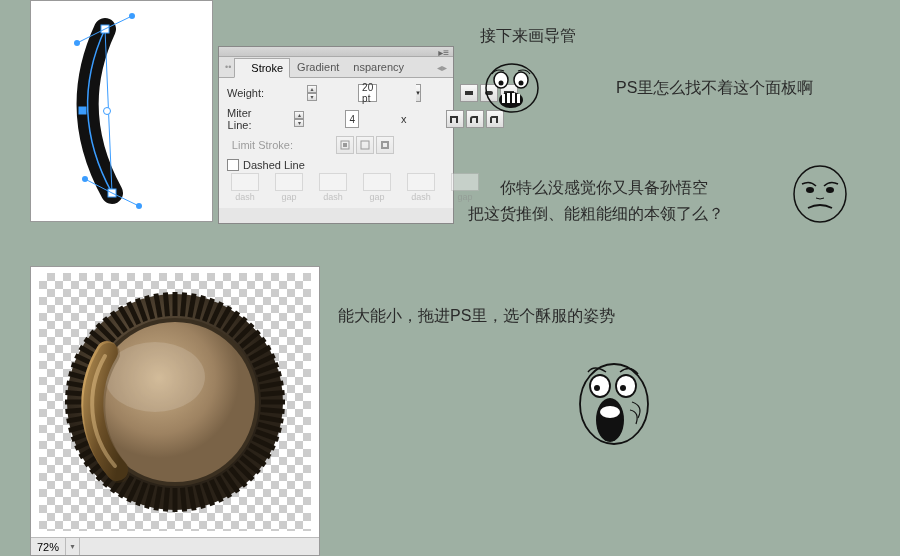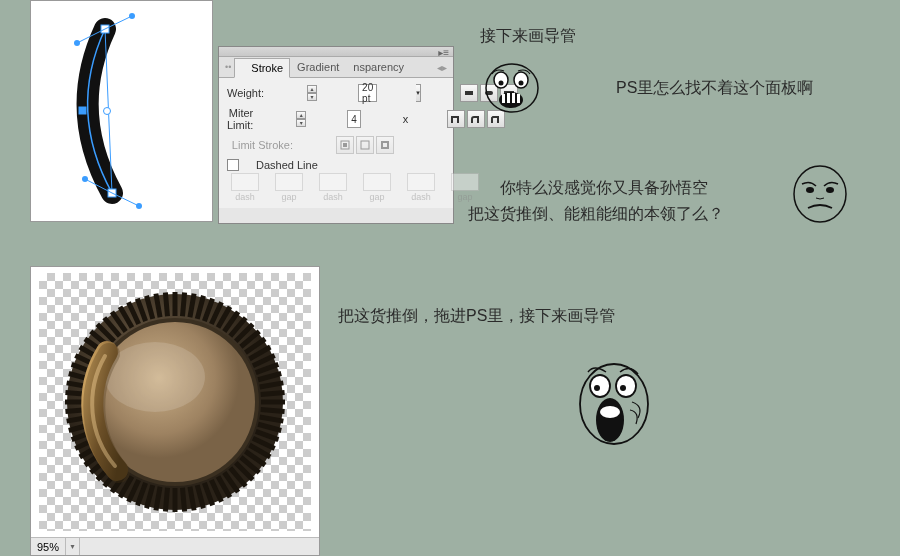--- a/index.html
+++ b/index.html
@@ -131,7 +131,7 @@
       </div>
     </div>
     <div class="row">
-      <div class="row-label">Miter Limit:</div>
+      <div class="row-label">Miter Line:</div>
       <div class="spinner">
           <div>▴</div>
           <div>▾</div>

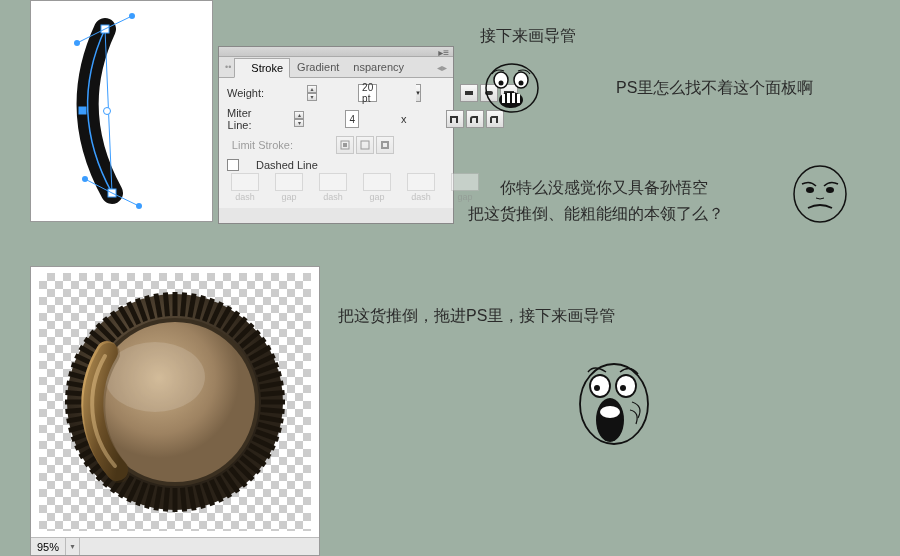--- a/index.html
+++ b/index.html
@@ -28,7 +28,7 @@
 .icon-btn svg { width:12px; height:12px; }
 .align-row .icon-btns-left { display:flex; gap:2px; }
 .disabled { opacity:0.45; }
-.dash-row { display:flex; align-items:center; margin:4px 0 2px;gap:13px; }
+.dash-row { display:flex; align-items:center; margin:4px 0 2px; }
 .checkbox { width:12px; height:12px; border:1px solid #888; background:#fff; margin-right:4px; }
 .dash-boxes { display:flex; gap:16px; margin-top:2px; justify-content:space-between; padding: 0 4px;}
 .dash-cell { display:flex; flex-direction:column; align-items:center; }

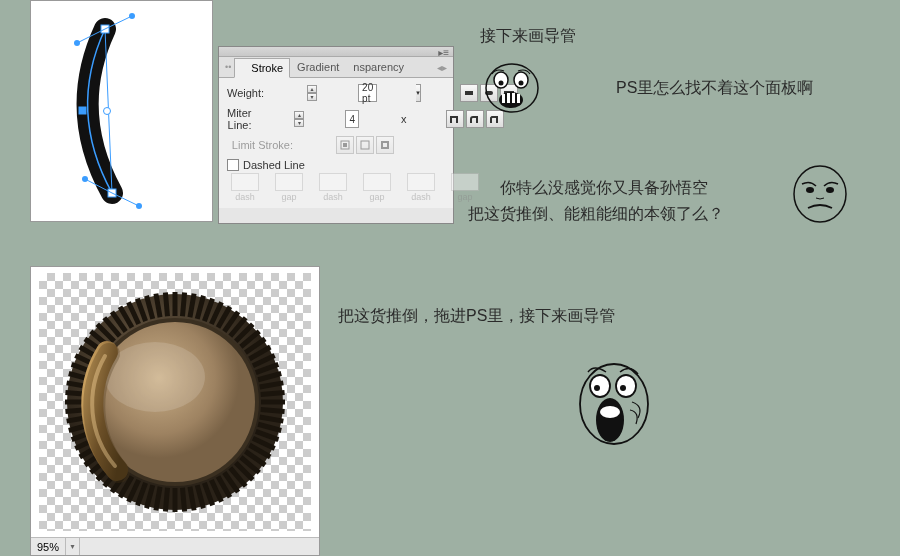--- a/index.html
+++ b/index.html
@@ -214,7 +214,7 @@
 <div class="text t2">PS里怎么找不着这个面板啊</div>
 <div class="text t3">你特么没感觉你又具备孙悟空</div>
 <div class="text t4">把这货推倒、能粗能细的本领了么？</div>
-<div class="text t5">把这货推倒，拖进PS里，接下来画导管</div>
+<div class="text t5">能大能小，拖进PS里，选个酥服的姿势</div>
 
 <svg class="face face1" viewBox="0 0 60 54">
   <ellipse cx="30" cy="26" rx="26" ry="24" fill="none" stroke="#111" stroke-width="1.5"></ellipse>

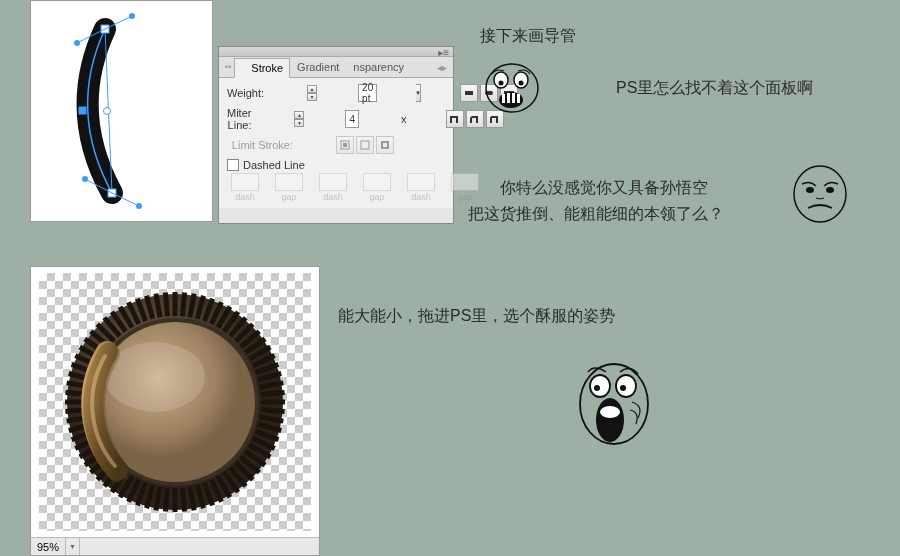--- a/index.html
+++ b/index.html
@@ -359,7 +359,7 @@
     </svg>
   </div>
   <div class="zoom-bar">
-    <div class="zoom-val">95%</div>
+    <div class="zoom-val">72%</div>
     <div class="zoom-dd">▾</div>
   </div>
 </div>

